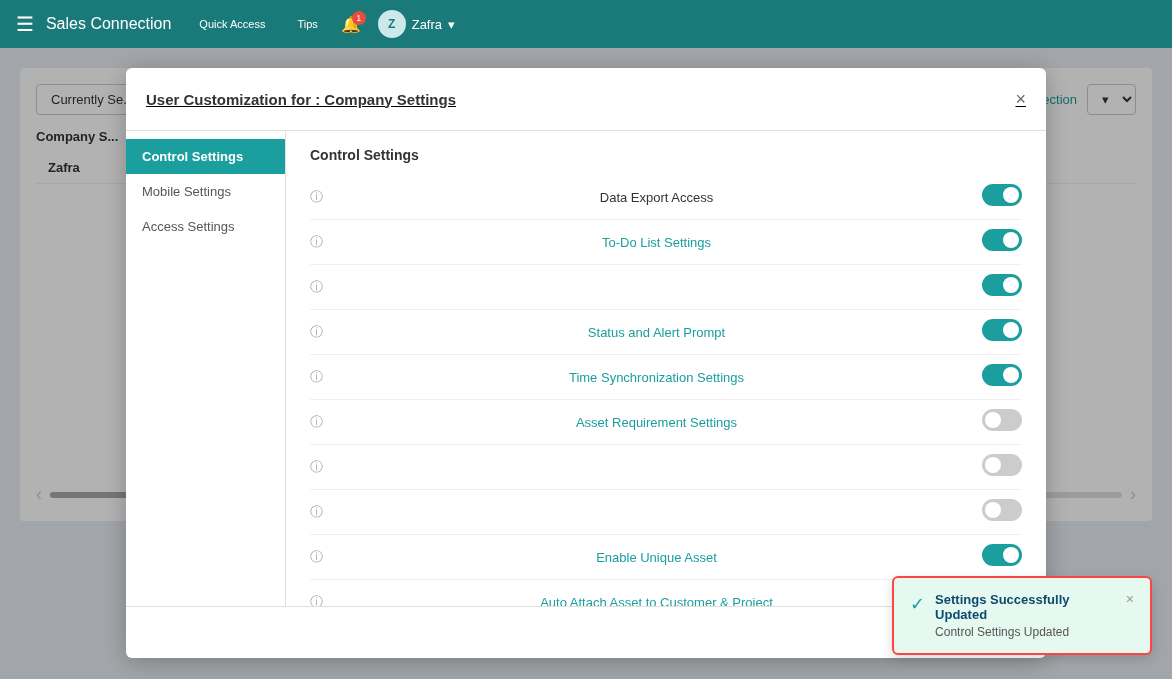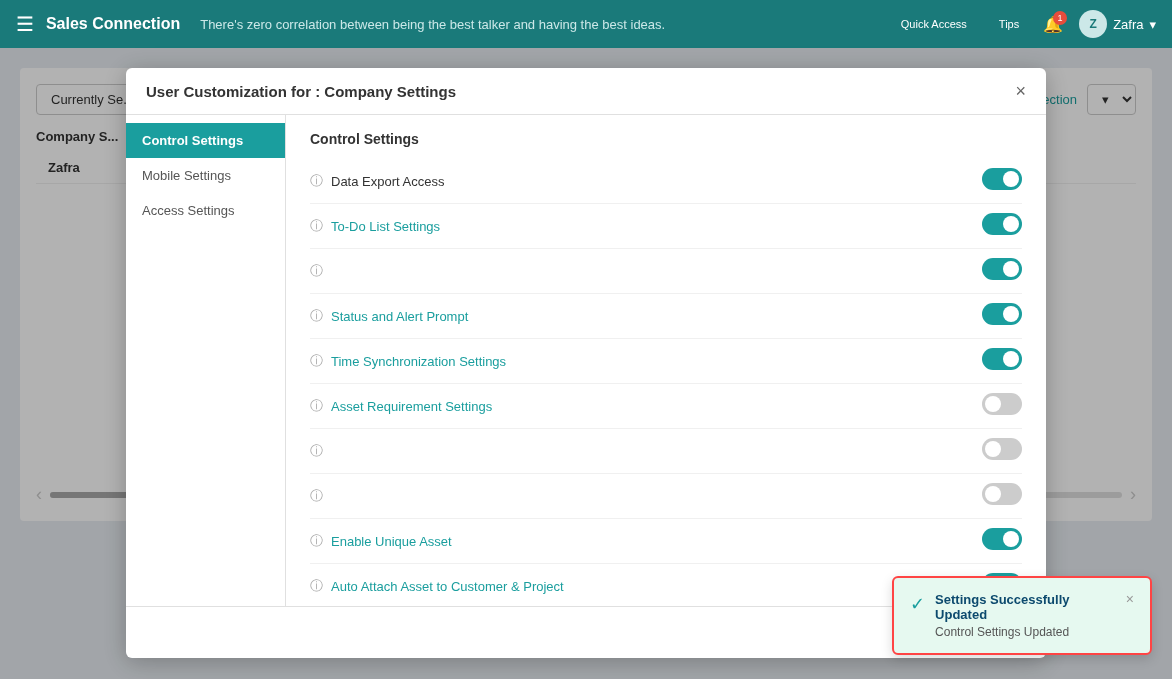--- a/index.html
+++ b/index.html
@@ -23,7 +23,7 @@
     }
     .topnav-title {
       font-size: 16px;
-      font-weight: 700;
+      font-weight: 400;
       margin-right: 20px;
       white-space: nowrap;
     }

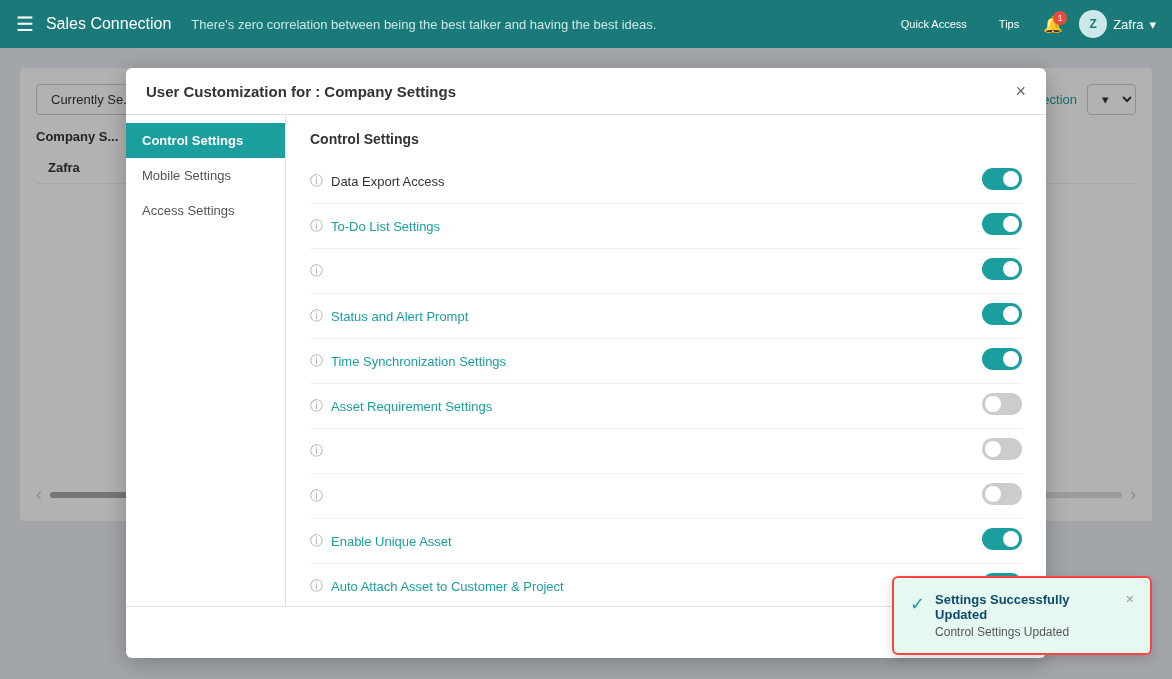--- a/index.html
+++ b/index.html
@@ -381,7 +381,6 @@
 <nav class="topnav">
   <span class="topnav-hamburger">☰</span>
   <span class="topnav-title">Sales Connection</span>
-  <span class="topnav-quote">There's zero correlation between being the best talker and having the best ideas.</span>
   <div class="topnav-right">
     <button class="topnav-btn">Quick Access</button>
     <button class="topnav-btn">Tips</button>

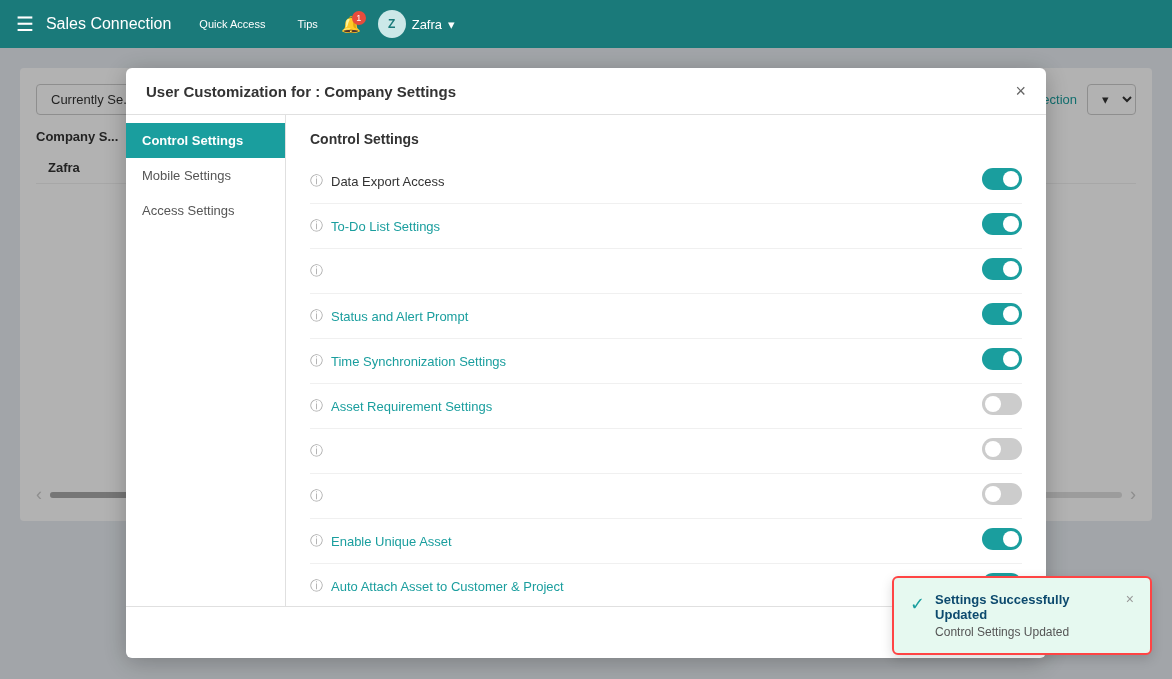--- a/index.html
+++ b/index.html
@@ -121,8 +121,9 @@
       display: flex;
       align-items: center;
       justify-content: space-between;
-      padding: 14px 20px;
+      padding: 22px 20px;
       border-bottom: 1px solid #e0e0e0;
+      text-decoration: underline;
     }
     .modal-header-title {
       font-size: 15px;

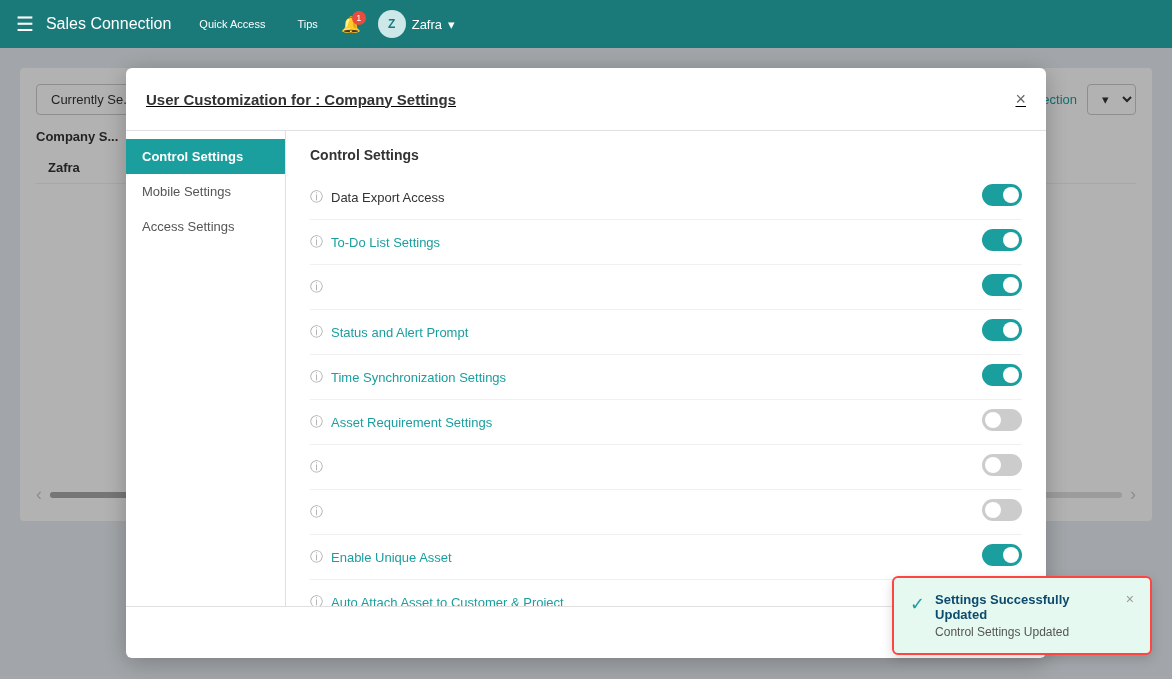--- a/index.html
+++ b/index.html
@@ -206,6 +206,7 @@
       font-size: 13px;
       color: #1a9e9e;
       flex: 1;
+      text-align: center;
     }
     .setting-label.black {
       color: #333;

